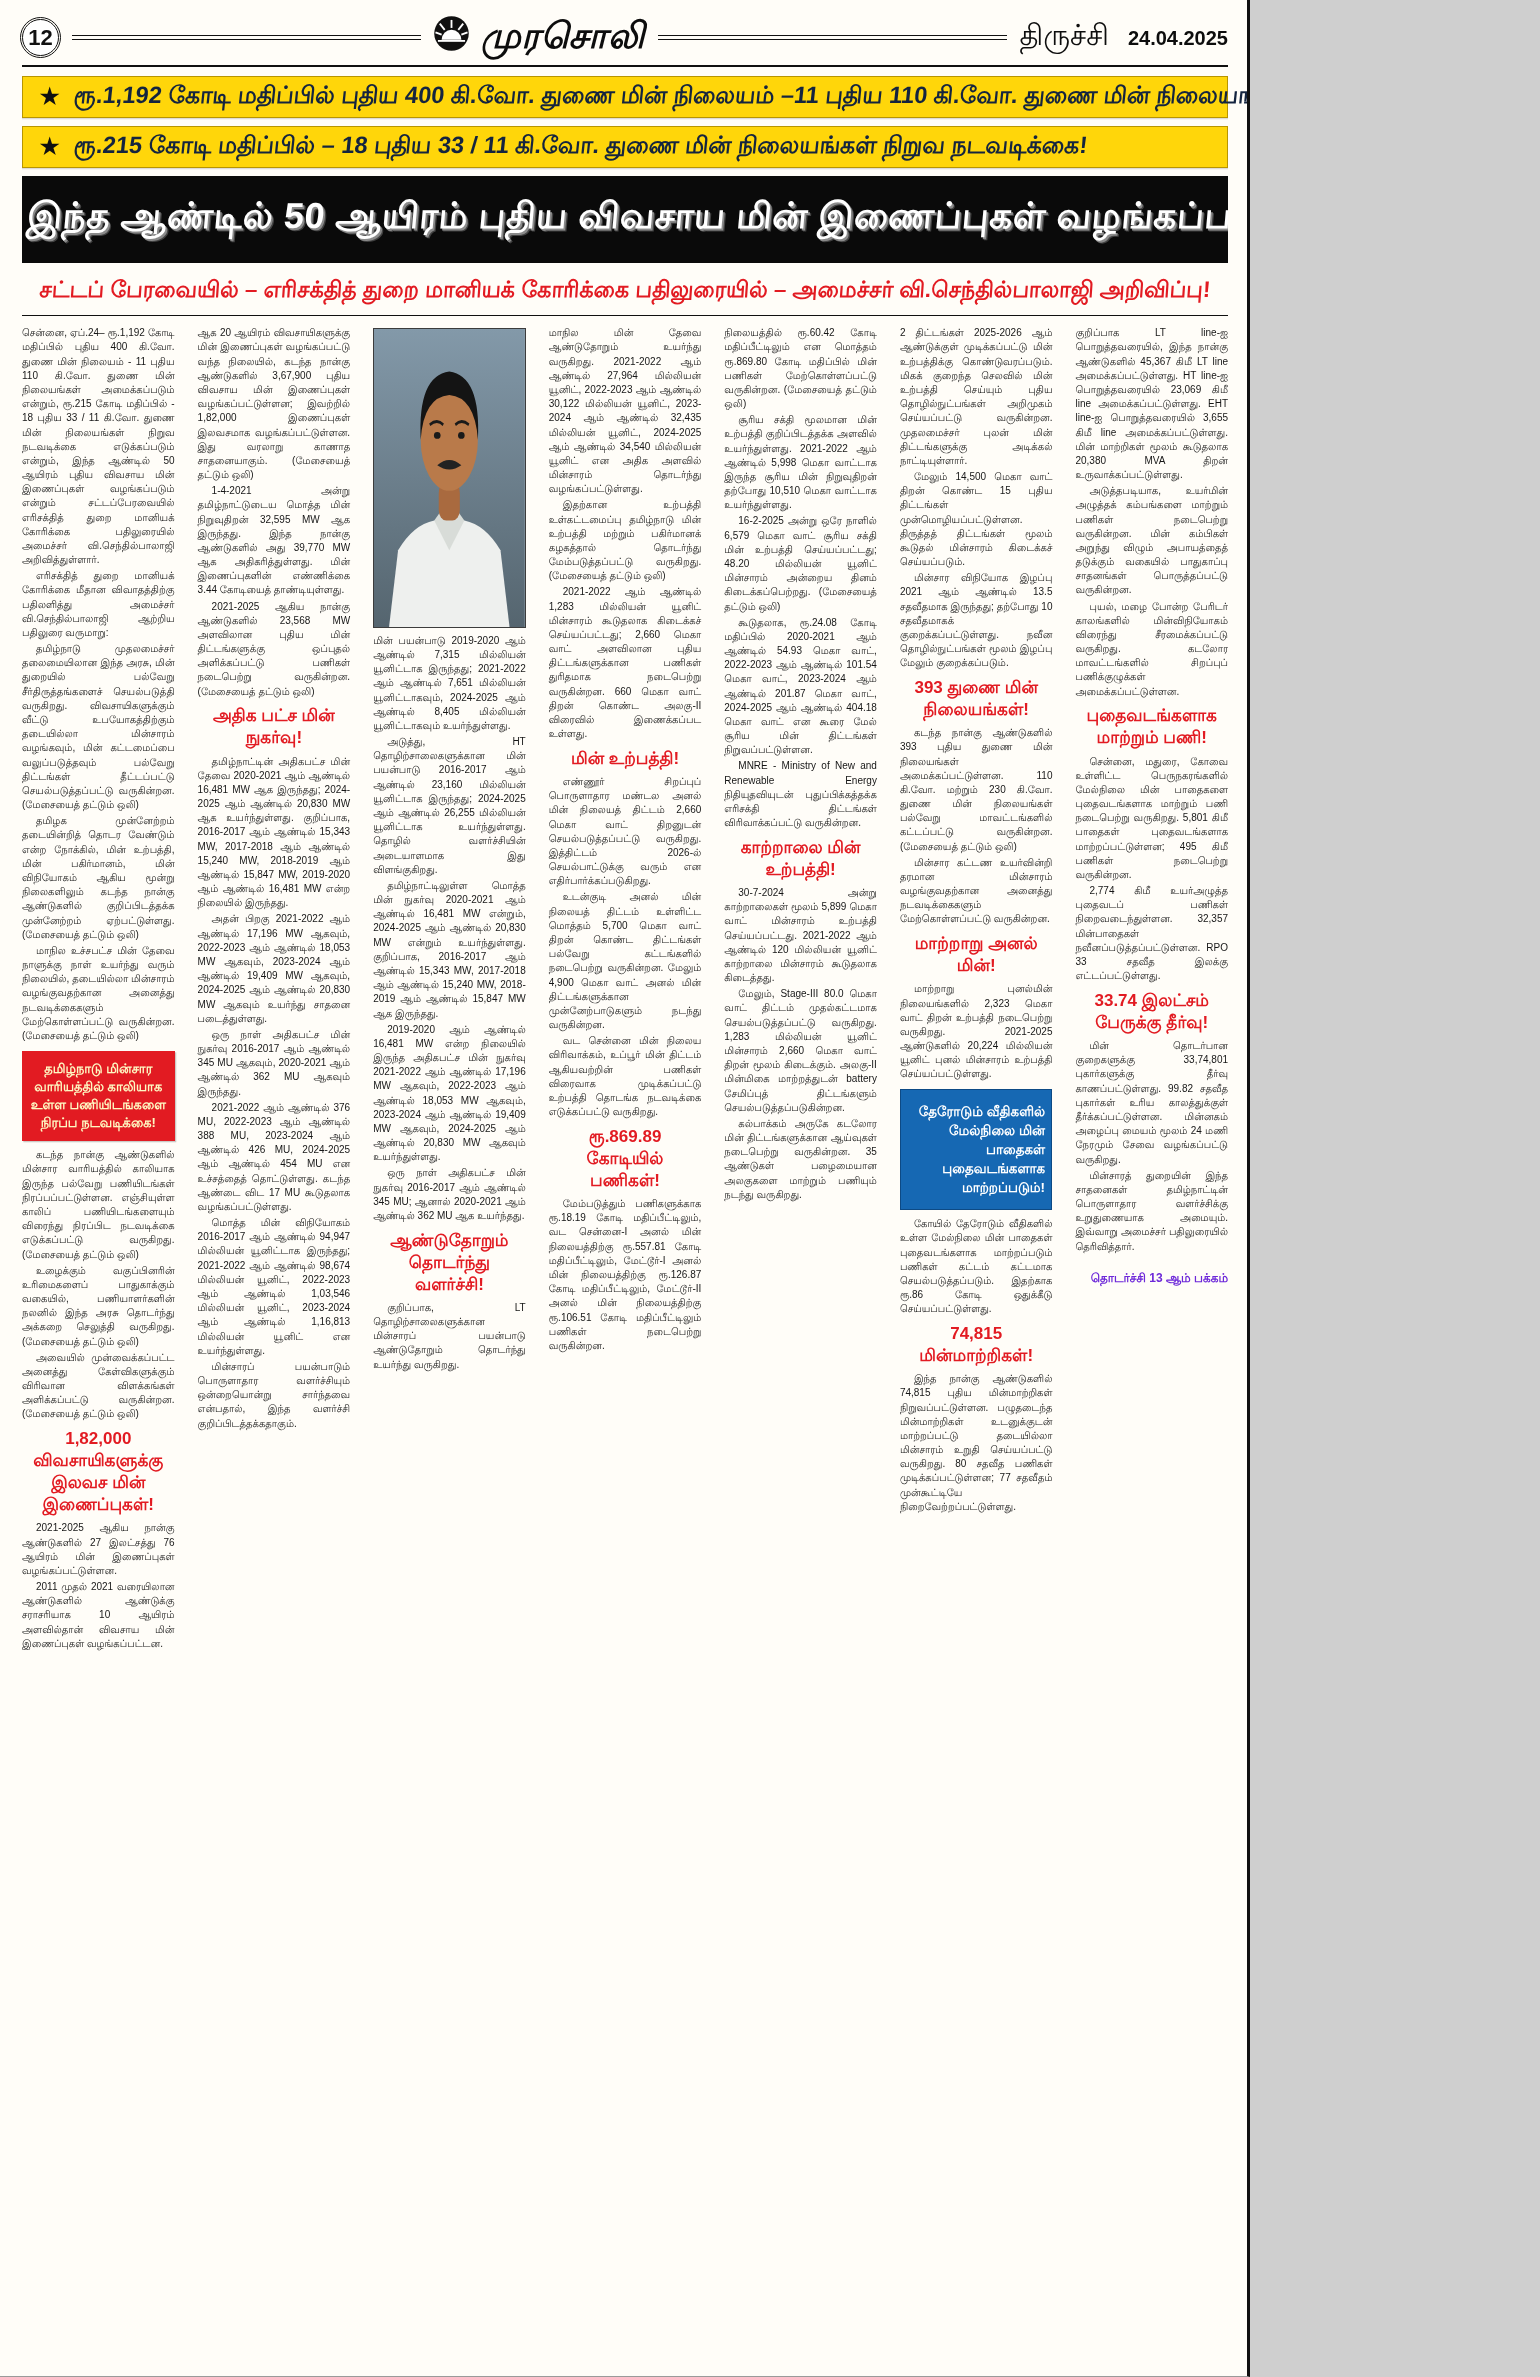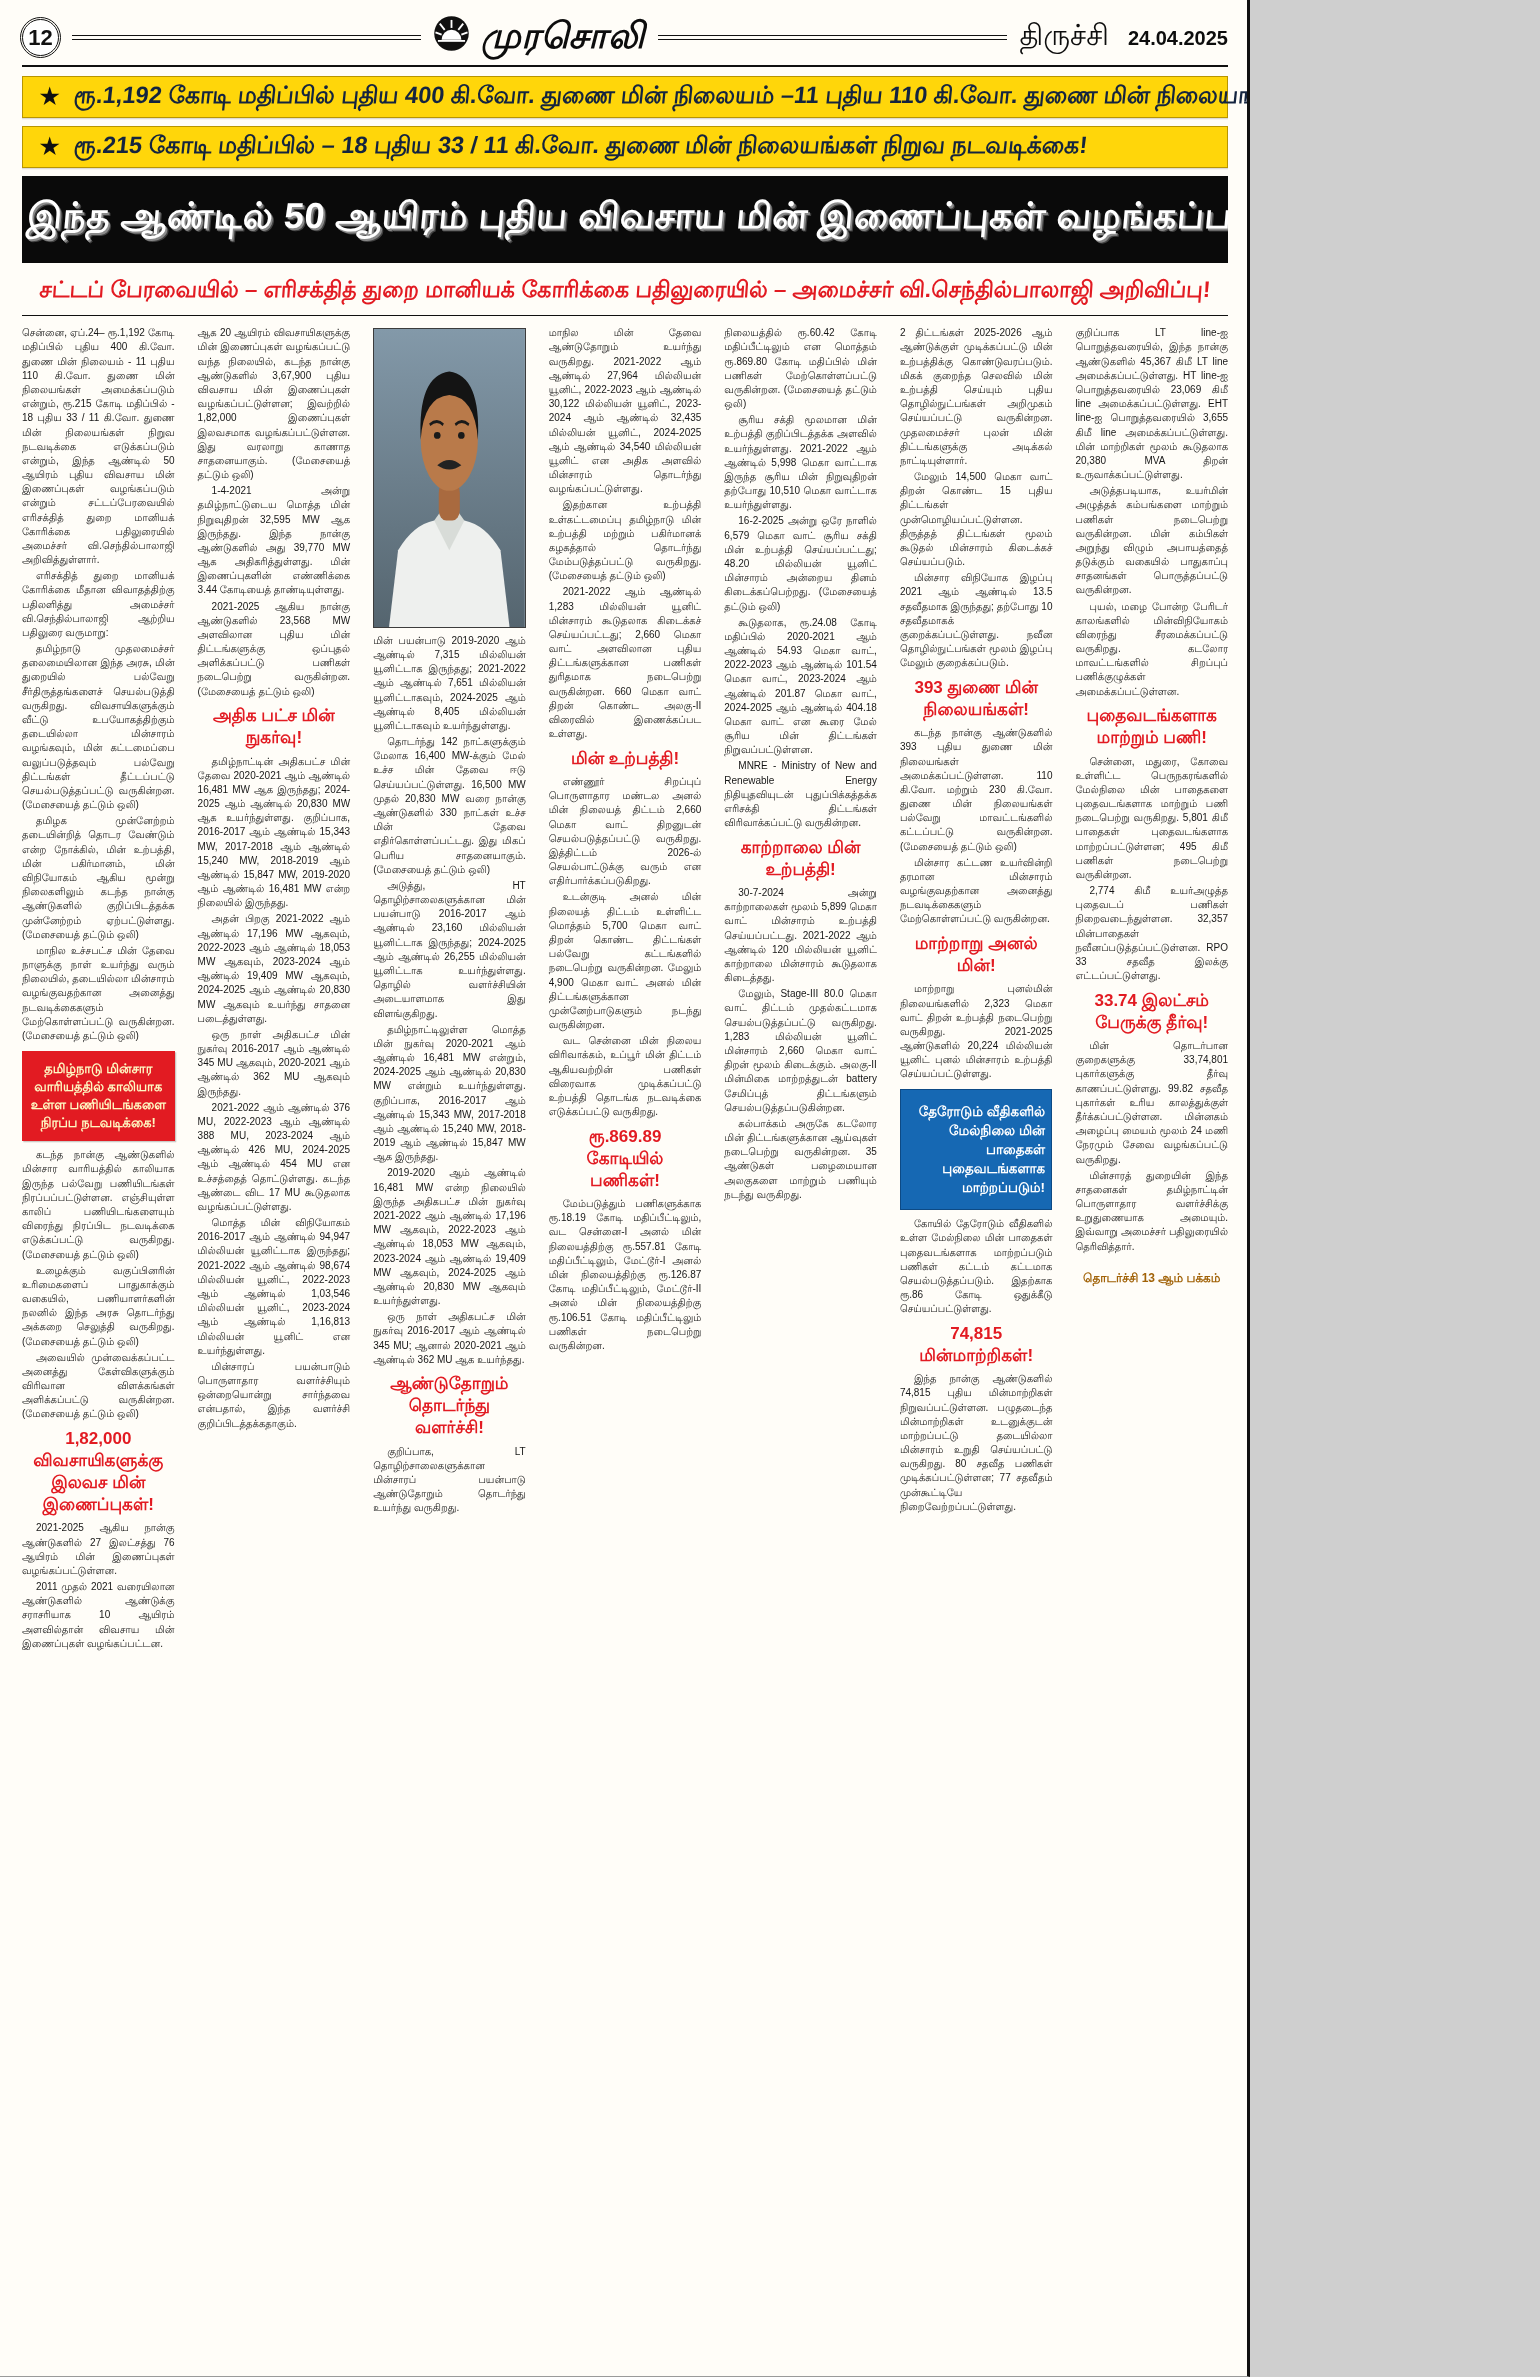--- a/index.html
+++ b/index.html
@@ -149,7 +149,6 @@
           </svg>
         </figure>
         <p class="lead">மின் பயன்பாடு 2019-2020 ஆம் ஆண்டில் 7,315 மில்லியன் யூனிட்டாக இருந்தது; 2021-2022 ஆம் ஆண்டில் 7,651 மில்லியன் யூனிட்டாகவும், 2024-2025 ஆம் ஆண்டில் 8,405 மில்லியன் யூனிட்டாகவும் உயர்ந்துள்ளது.</p>
-        <p class="para">தொடர்ந்து 142 நாட்களுக்கும் மேலாக 16,400 MW-க்கும் மேல் உச்ச மின் தேவை ஈடு செய்யப்பட்டுள்ளது. 16,500 MW முதல் 20,830 MW வரை நான்கு ஆண்டுகளில் 330 நாட்கள் உச்ச மின் தேவை எதிர்கொள்ளப்பட்டது. இது மிகப் பெரிய சாதனையாகும். (மேசையைத் தட்டும் ஒலி)</p>
         <p class="para">அடுத்து, HT தொழிற்சாலைகளுக்கான மின் பயன்பாடு 2016-2017 ஆம் ஆண்டில் 23,160 மில்லியன் யூனிட்டாக இருந்தது; 2024-2025 ஆம் ஆண்டில் 26,255 மில்லியன் யூனிட்டாக உயர்ந்துள்ளது. தொழில் வளர்ச்சியின் அடையாளமாக இது விளங்குகிறது.</p>
         <p class="para">தமிழ்நாட்டிலுள்ள மொத்த மின் நுகர்வு 2020-2021 ஆம் ஆண்டில் 16,481 MW என்றும், 2024-2025 ஆம் ஆண்டில் 20,830 MW என்றும் உயர்ந்துள்ளது. குறிப்பாக, 2016-2017 ஆம் ஆண்டில் 15,343 MW, 2017-2018 ஆம் ஆண்டில் 15,240 MW, 2018-2019 ஆம் ஆண்டில் 15,847 MW ஆக இருந்தது.</p>
         <p class="para">2019-2020 ஆம் ஆண்டில் 16,481 MW என்ற நிலையில் இருந்த அதிகபட்ச மின் நுகர்வு 2021-2022 ஆம் ஆண்டில் 17,196 MW ஆகவும், 2022-2023 ஆம் ஆண்டில் 18,053 MW ஆகவும், 2023-2024 ஆம் ஆண்டில் 19,409 MW ஆகவும், 2024-2025 ஆம் ஆண்டில் 20,830 MW ஆகவும் உயர்ந்துள்ளது.</p>

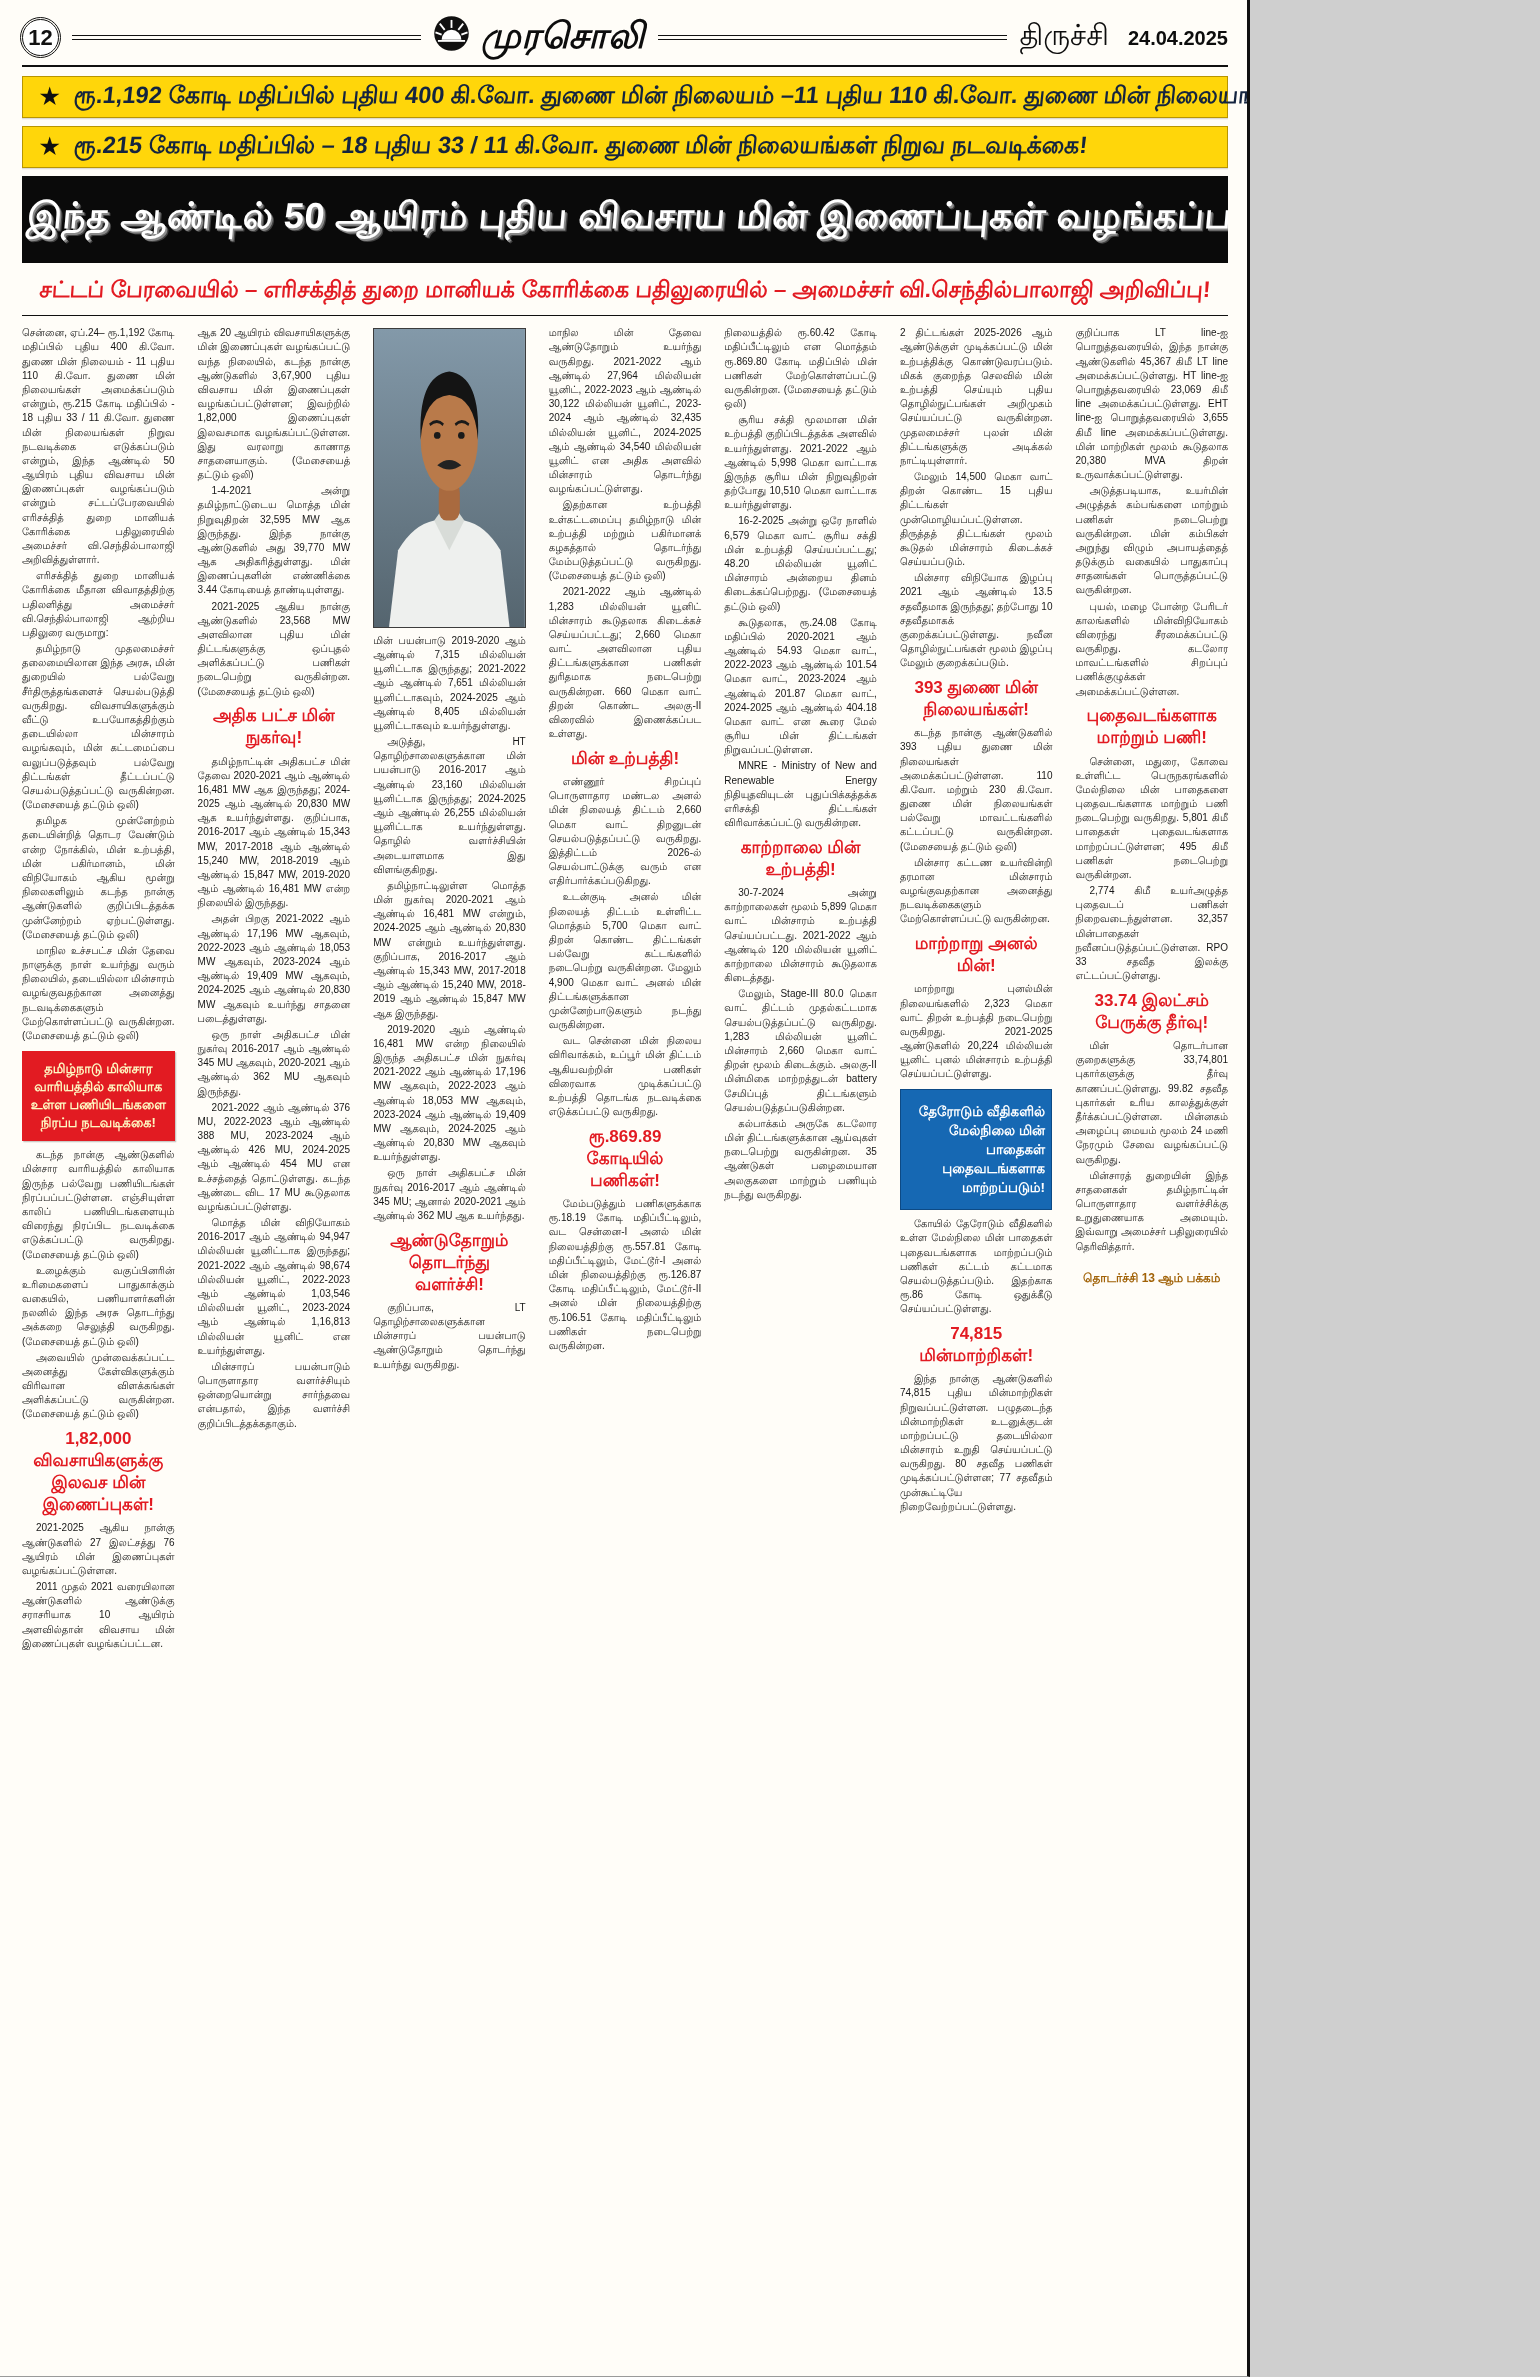--- a/index.html
+++ b/index.html
@@ -46,7 +46,7 @@
           padding:9px 6.4px;margin:7.7px 0;line-height:1.38;text-indent:0;box-shadow:1.3px 1.3px 0 #00000033}
   .col p.box-blue{background:#1668b3;color:#fff;font-weight:bold;font-size:13.4px;text-align:right;
           padding:11.5px 6.4px;margin:7.7px 0;line-height:1.42;text-indent:0;border:1.3px solid #0d4a85}
-  .col p.continuation{font-weight:bold;font-size:12px;text-align:center;text-indent:0;margin-top:16px;color:#a16207}
+  .col p.continuation{font-weight:bold;font-size:12px;text-align:right;text-indent:0;margin-top:16px;color:#6d28d9}
   .photo{width:100%;height:300px;border:0.6px solid #3c3c3c;margin:1.3px 0 6.4px;background:#8fa0ac;overflow:hidden}
   .photo svg{width:100%;height:100%;display:block}
 </style>

